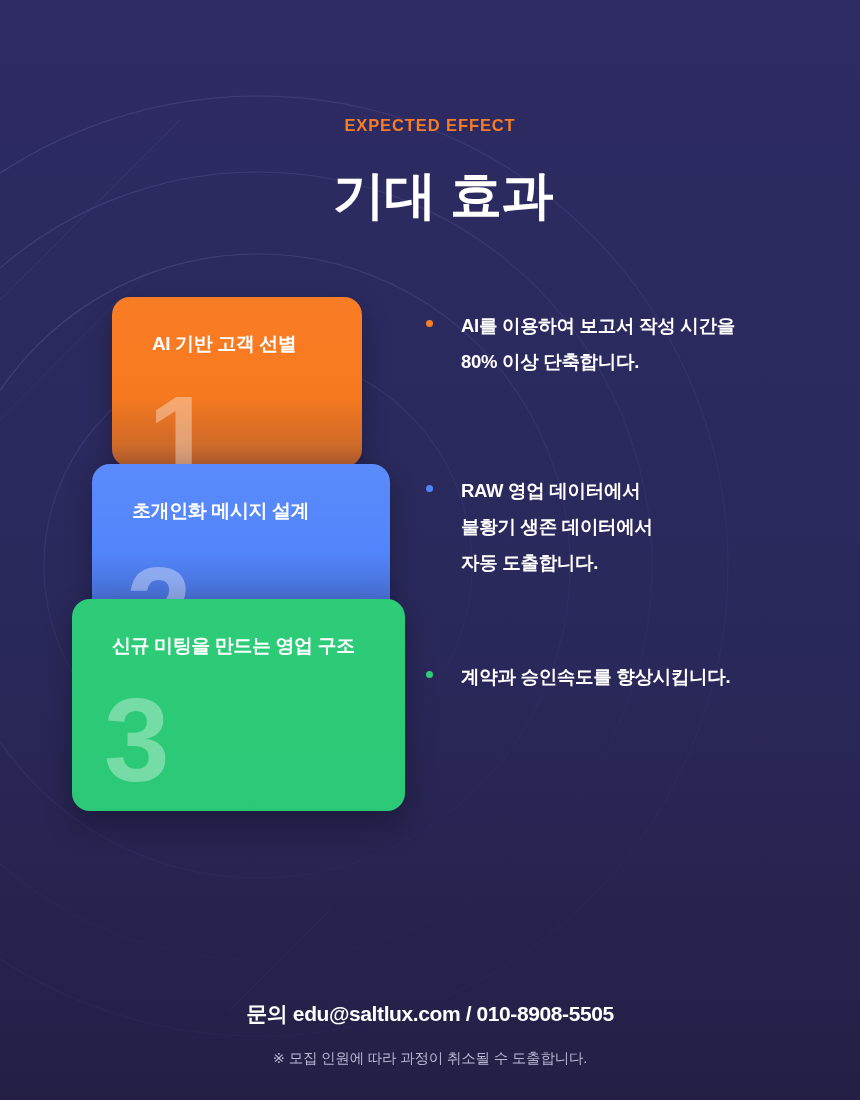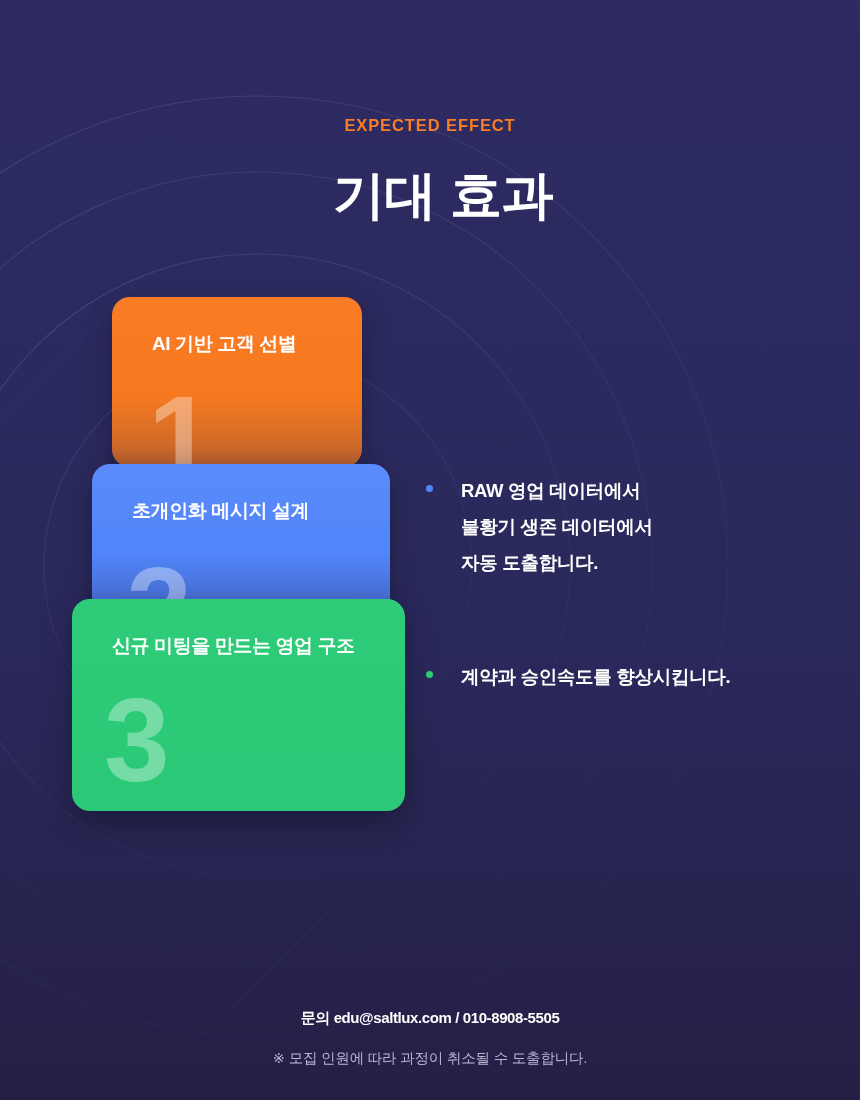--- a/index.html
+++ b/index.html
@@ -198,6 +198,13 @@
 
   <div class="bullets">
 
+    <div class="bullet" id="bullet-1">
+      <span class="dot" style="background:#f97d26;"></span>
+      <div class="lines">
+        <div>AI를 이용하여 보고서 작성 시간을</div>
+        <div>80% 이상 단축합니다.</div>
+      </div>
+    </div>
 
     <div class="bullet" id="bullet-2">
       <span class="dot" style="background:#5285fb;"></span>

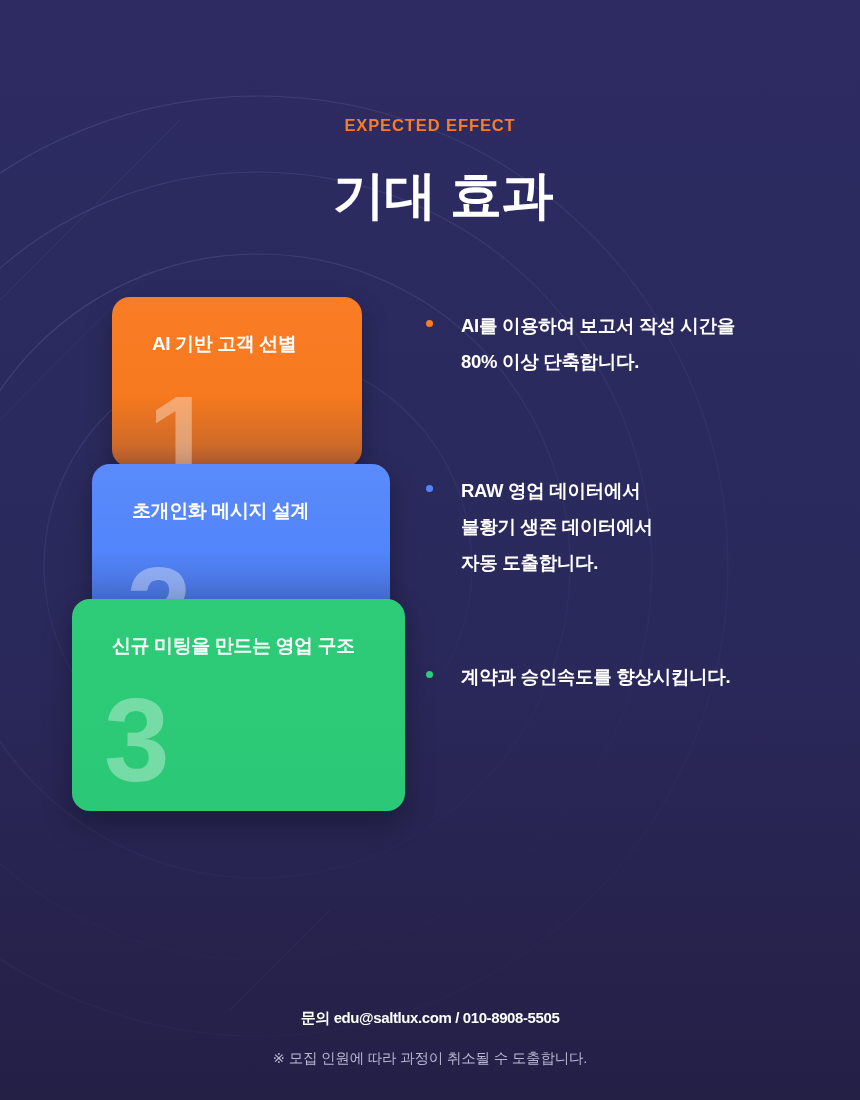--- a/index.html
+++ b/index.html
@@ -131,7 +131,7 @@
   .footer { position:absolute; bottom:0; left:0; width:100%; text-align:center; }
 
   .footer-contact {
-    font-size:15px;
+    font-size:21px;
     font-weight:bold;
     color:#ffffff;
     letter-spacing:-0.4px;

